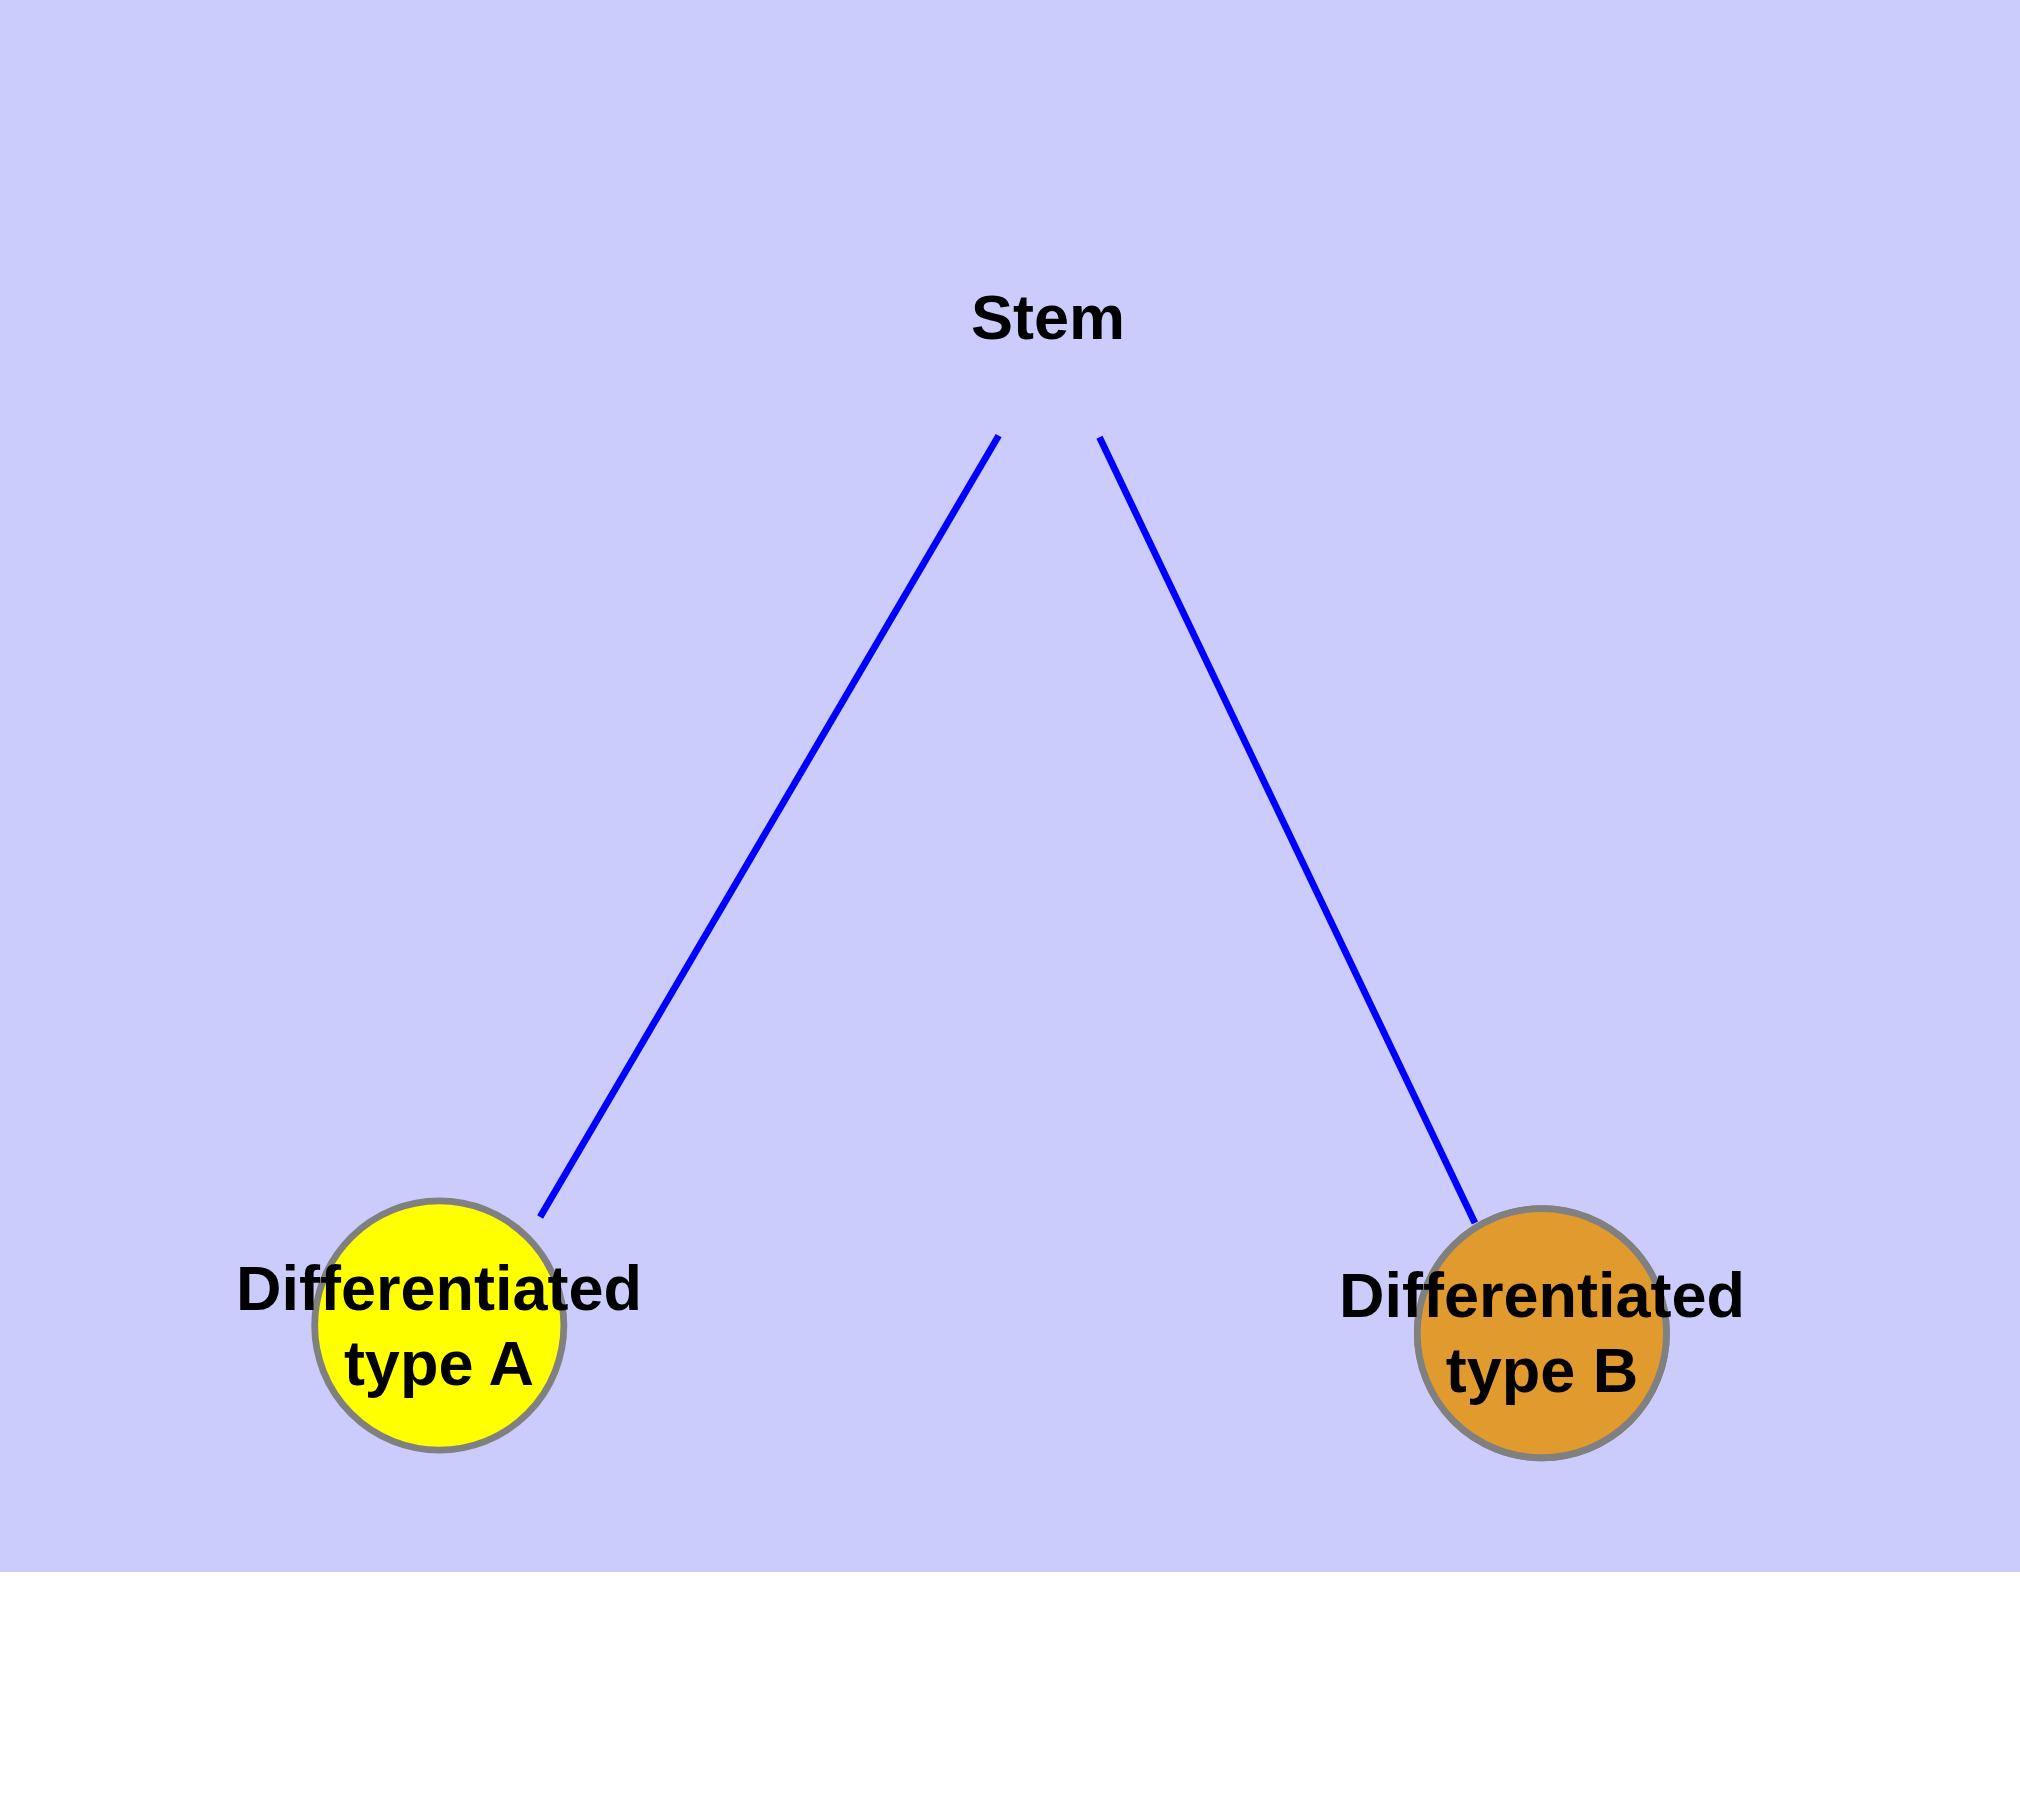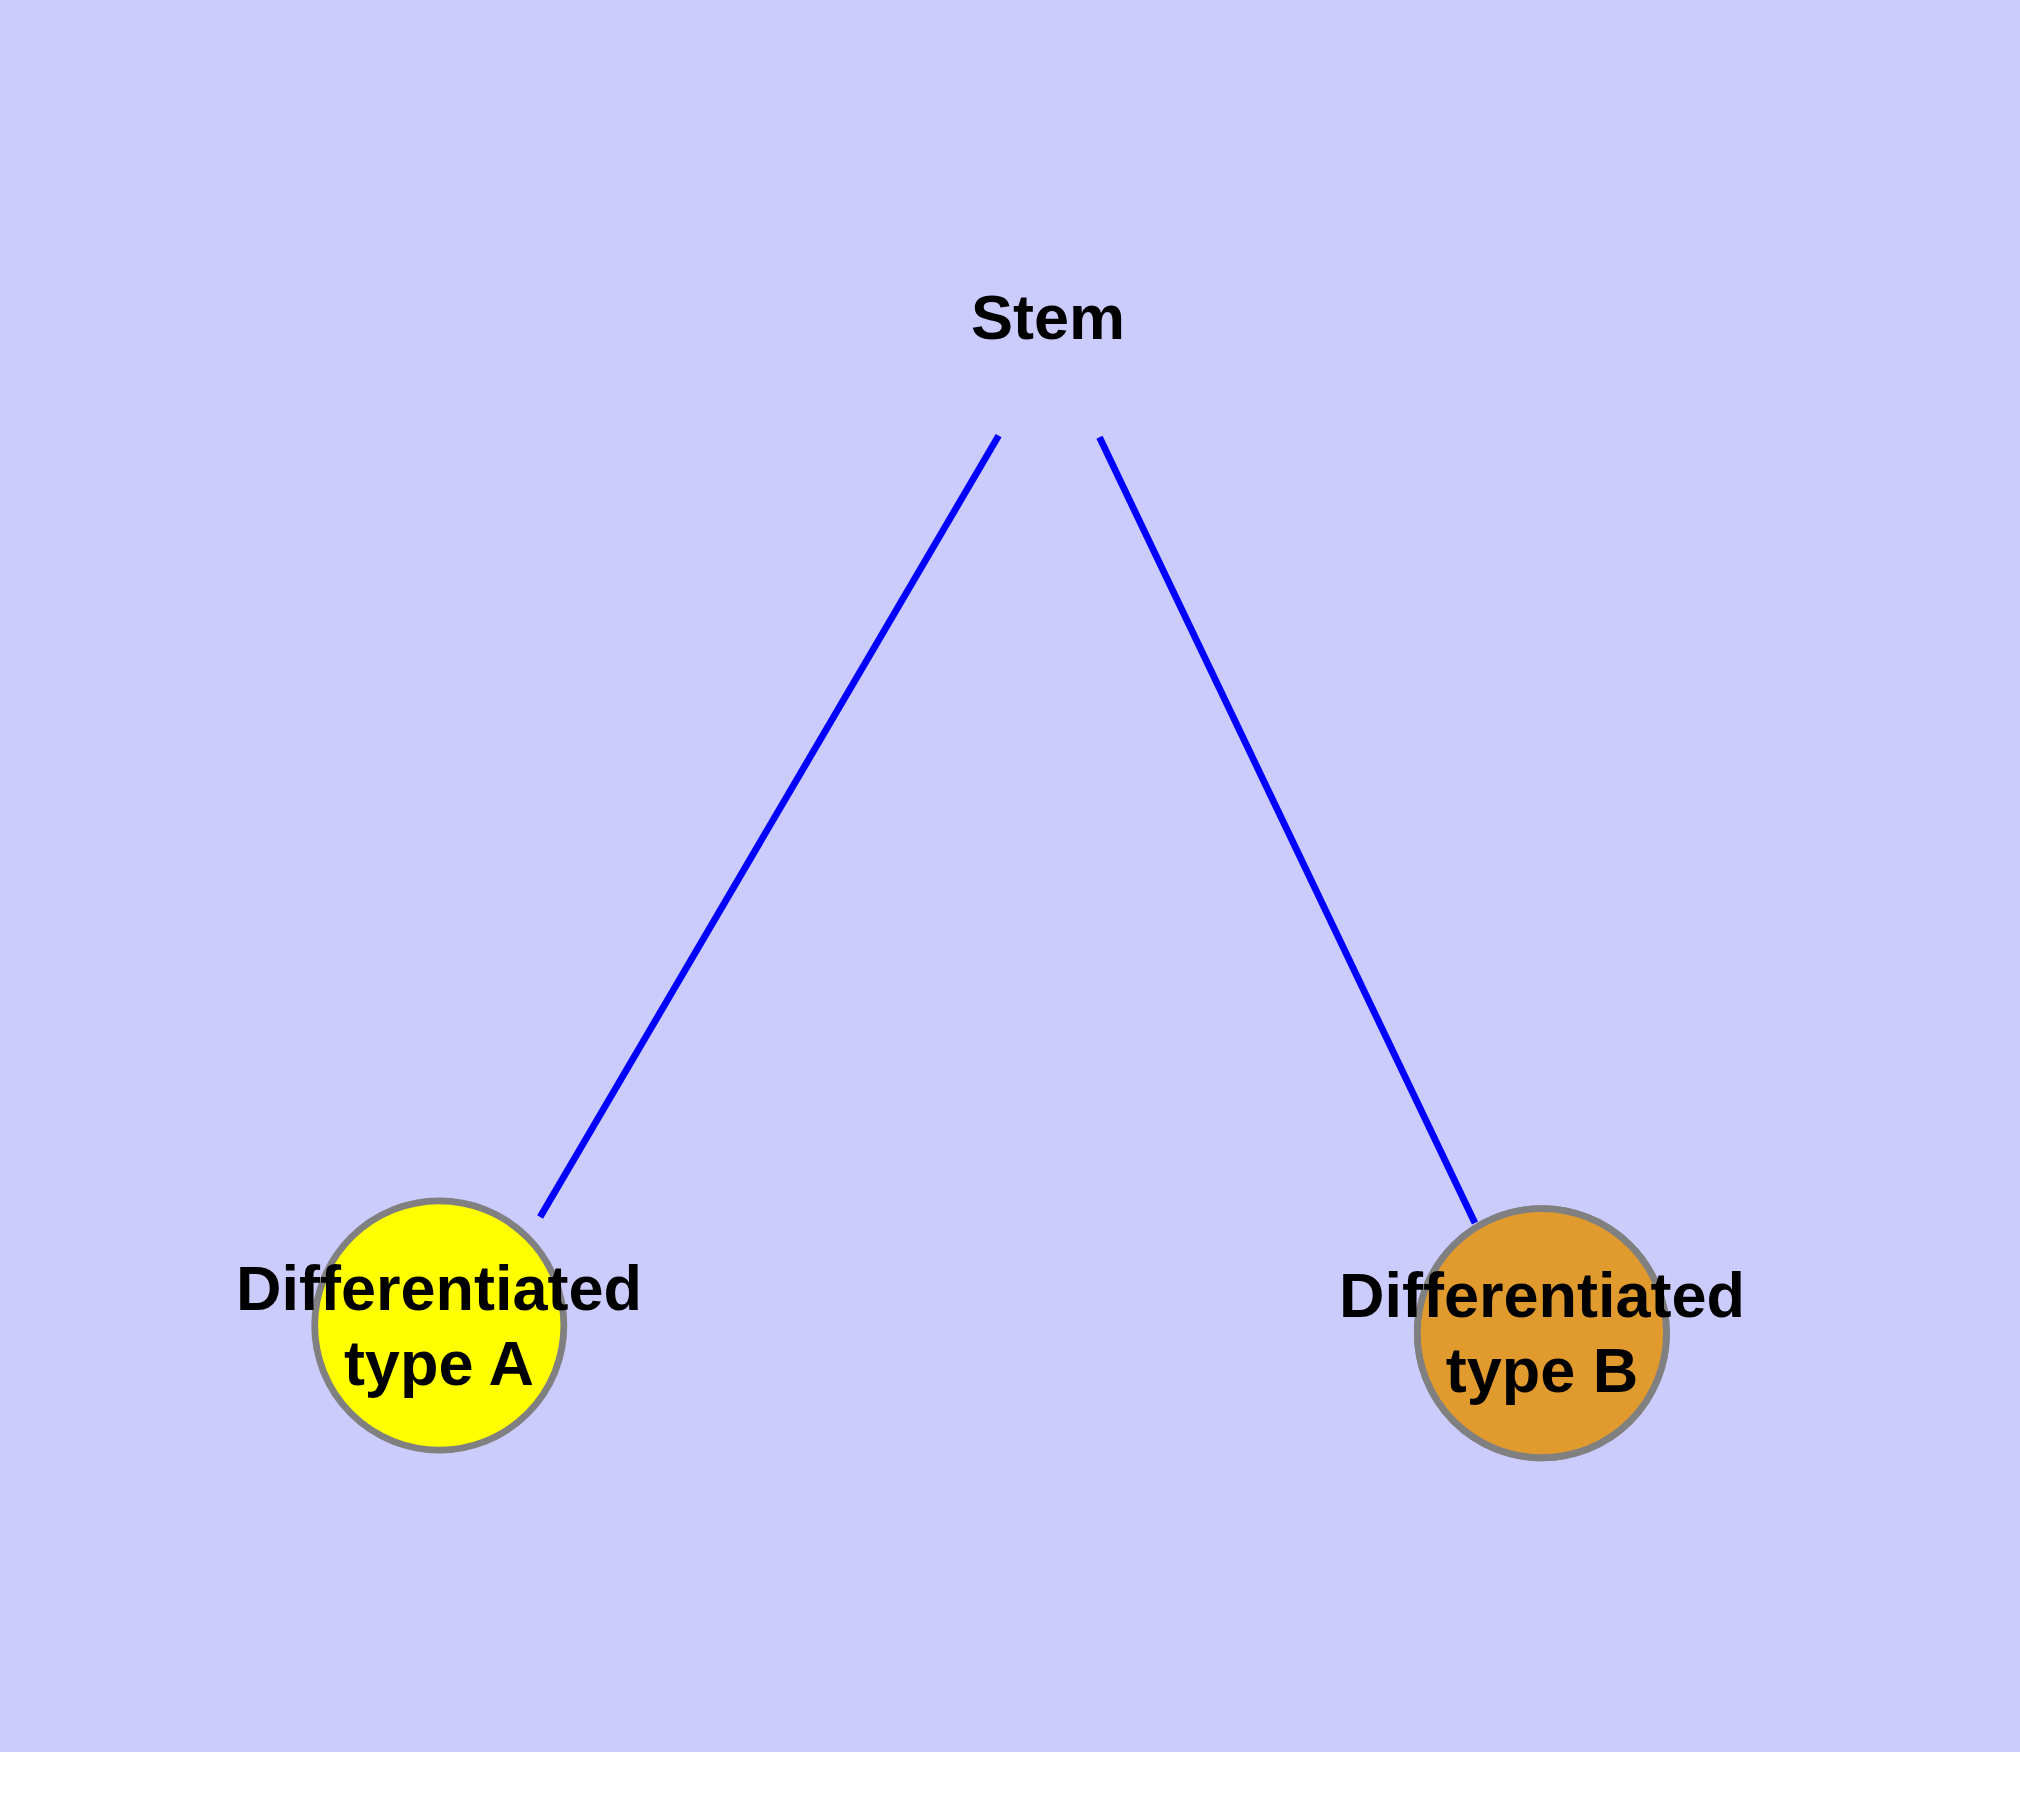--- a/index.html
+++ b/index.html
@@ -45,7 +45,7 @@
 </head>
 <body>
 
-<div id="graph-canvas" style="background: rgb(204, 204, 252); width: 2021px; height: 1752px;">
+<div id="graph-canvas" style="background: rgb(204, 204, 252); width: 2021px; height: 1572px;">
 
   <svg id="graph-svg" viewBox="0 0 2384 2138" style="width: 2021px; height: 1812px;">
     <g>

